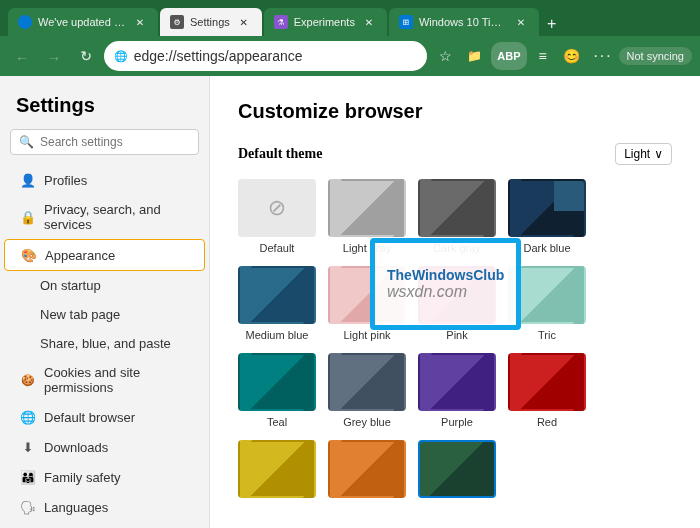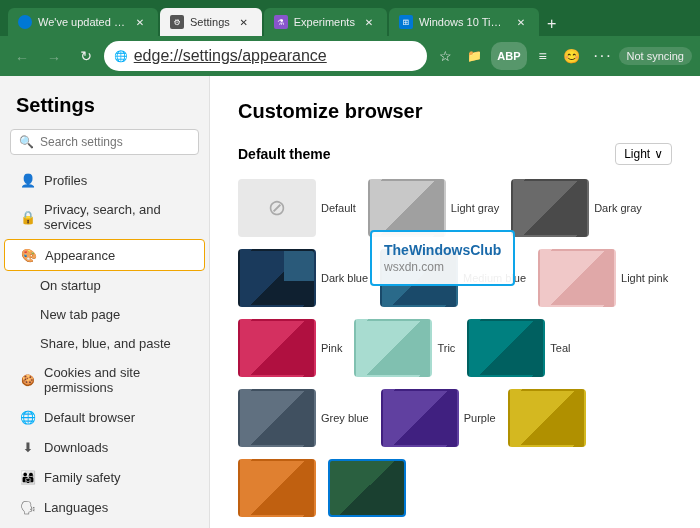--- a/index.html
+++ b/index.html
@@ -16,7 +16,7 @@
     .nav-btn { background: transparent; border: none; color: #eee; cursor: pointer; width: 28px; height: 28px; border-radius: 4px; display: flex; align-items: center; justify-content: center; font-size: 14px; }
     .nav-btn.disabled { opacity: 0.4; cursor: default; }
     .address-bar { flex: 1; background: #fff; border-radius: 20px; display: flex; align-items: center; padding: 4px 10px; gap: 6px; height: 30px; }
-    .address-text { font-size: 16px; color: #333; flex: 1; text-decoration: underline; }
+    .address-text { font-size: 14px; color: #333; flex: 1; }
     .address-icon { color: #666; font-size: 11px; }
     .nav-right { display: flex; align-items: center; gap: 2px; }
     .not-syncing-btn { background: rgba(255,255,255,0.15); border: none; color: #eee; border-radius: 12px; padding: 3px 8px; font-size: 11px; cursor: pointer; white-space: nowrap; }

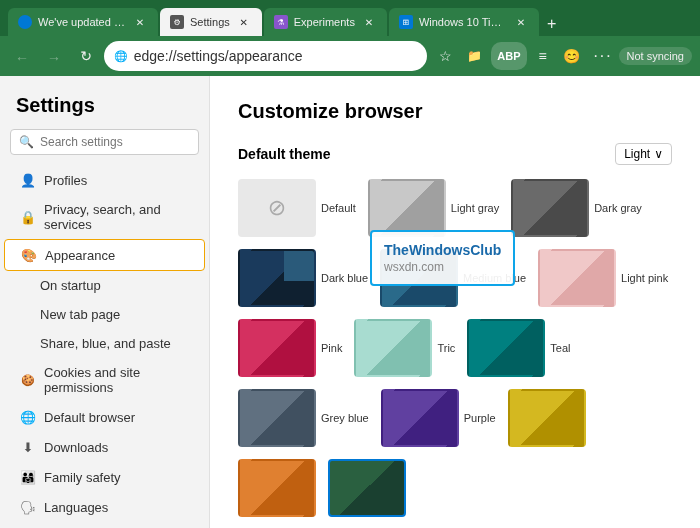--- a/index.html
+++ b/index.html
@@ -39,7 +39,7 @@
     .section-title { font-size: 14px; font-weight: 600; color: #000; margin-bottom: 12px; }
 
     .theme-header { display: flex; justify-content: space-between; align-items: center; margin-bottom: 14px; }
-    .theme-header .section-title { margin-bottom: 0; }
+    .theme-header .section-title { margin-bottom: 0; font-family: Liberation Serif, serif; }
     .theme-dropdown { border: 1px solid #ccc; border-radius: 4px; padding: 3px 8px; font-size: 12px; display: flex; align-items: center; gap: 4px; cursor: pointer; background: #fff; }
 
     .color-grid { display: flex; flex-wrap: wrap; gap: 12px; margin-bottom: 20px; }

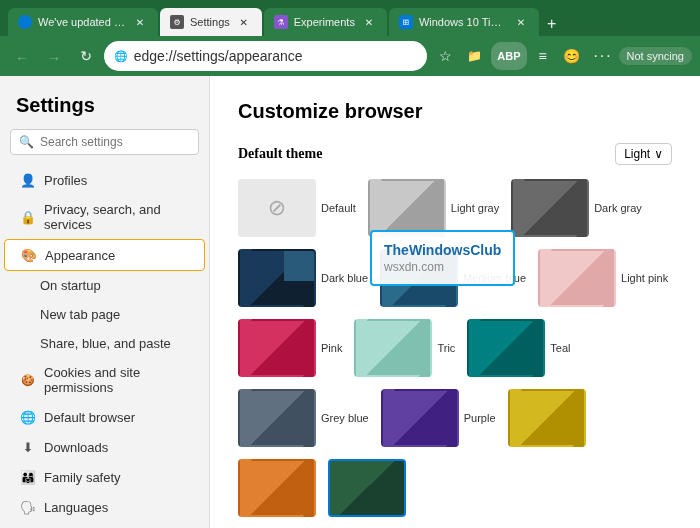--- a/index.html
+++ b/index.html
@@ -43,7 +43,7 @@
     .theme-dropdown { border: 1px solid #ccc; border-radius: 4px; padding: 3px 8px; font-size: 12px; display: flex; align-items: center; gap: 4px; cursor: pointer; background: #fff; }
 
     .color-grid { display: flex; flex-wrap: wrap; gap: 12px; margin-bottom: 20px; }
-    .color-item { display: flex; align-items: center; gap: 5px; cursor: pointer; justify-content: center; }
+    .color-item { display: flex; flex-direction: column; align-items: center; gap: 5px; cursor: pointer; justify-content: center; }
     .color-swatch { width: 78px; height: 58px; border-radius: 4px; border: 2px solid transparent; position: relative; overflow: hidden; }
     .color-swatch.selected { border: 2px solid #0078d4; }
     .color-label { font-size: 11px; color: #333; text-align: center; }

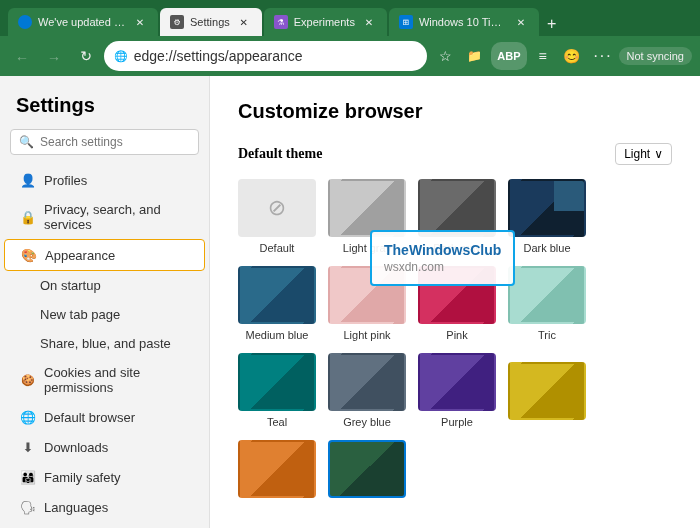--- a/index.html
+++ b/index.html
@@ -68,7 +68,7 @@
     .swatch-green { background: linear-gradient(135deg, #2a6040 0%, #2a6040 50%, #1a4030 50%, #1a4030 100%); }
 
     
-    .watermark { position: absolute; top: 230px; left: 370px; background: rgba(255,255,255,0.92); padding: 10px 12px; border-radius: 4px; font-size: 14px; font-weight: 600; color: #1a6aaa; z-index: 100; pointer-events: none; border: 2px solid #0ea5e9; }
+    .watermark { position: absolute; top: 238px; left: 370px; background: rgba(255,255,255,0.92); padding: 24px 12px; border-radius: 4px; font-size: 14px; font-weight: 600; color: #1a6aaa; z-index: 100; pointer-events: none; border: 5px solid #0ea5e9; }
     .watermark-sub { font-size: 12px; color: #888; font-weight: normal; }
 
     

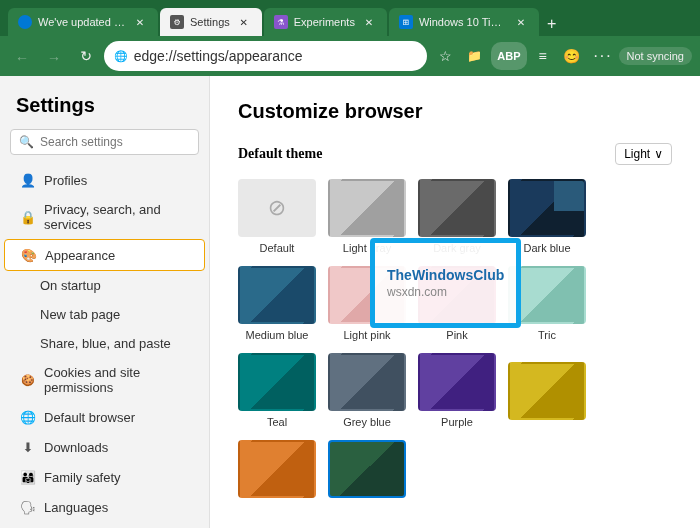--- a/index.html
+++ b/index.html
@@ -69,7 +69,7 @@
 
     
     .watermark { position: absolute; top: 238px; left: 370px; background: rgba(255,255,255,0.92); padding: 24px 12px; border-radius: 4px; font-size: 14px; font-weight: 600; color: #1a6aaa; z-index: 100; pointer-events: none; border: 5px solid #0ea5e9; }
-    .watermark-sub { font-size: 12px; color: #888; font-weight: normal; }
+    .watermark-sub { font-size: 16px; color: #888; font-weight: normal; font-style: italic; }
 
     
     .favicon-edge { background: #0078d4; border-radius: 50%; width: 14px; height: 14px; }

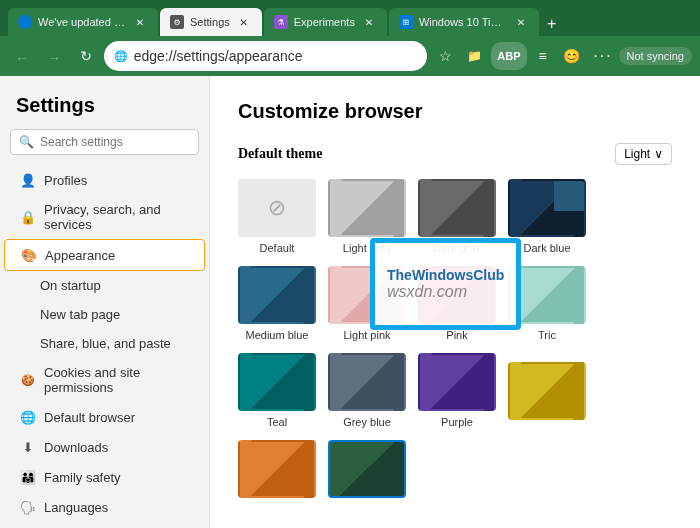--- a/index.html
+++ b/index.html
@@ -242,6 +242,10 @@
               <span class="color-label">Purple</span>
             </div>
             <div class="color-item">
+              <div class="color-swatch swatch-red"></div>
+              <span class="color-label">Red</span>
+            </div>
+            <div class="color-item">
               <div class="color-swatch swatch-yellow"></div>
             </div>
             <div class="color-item">

